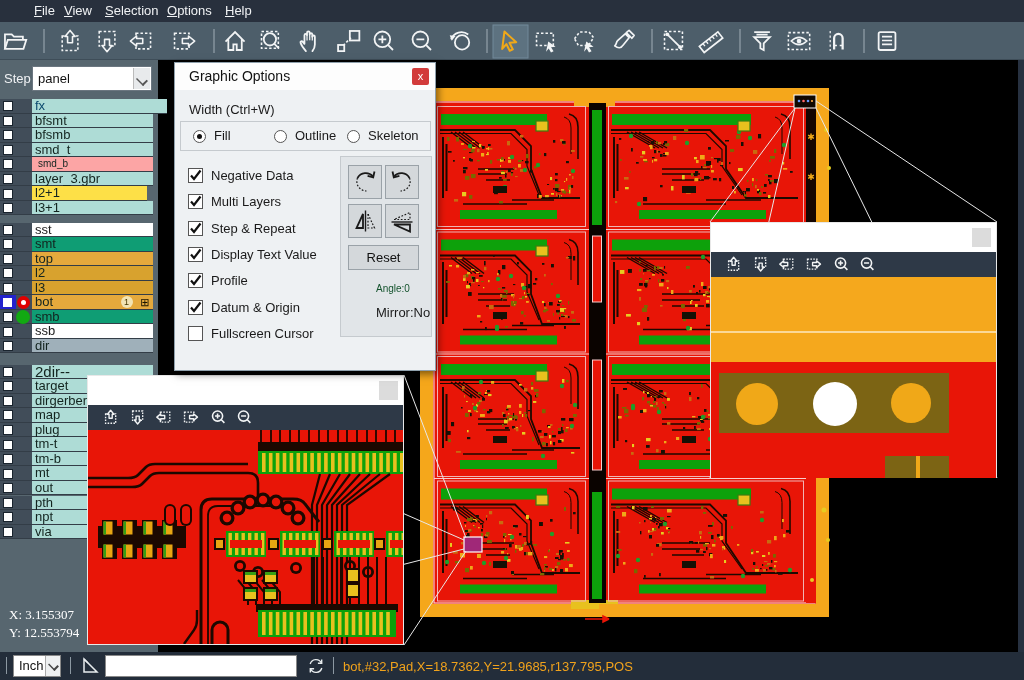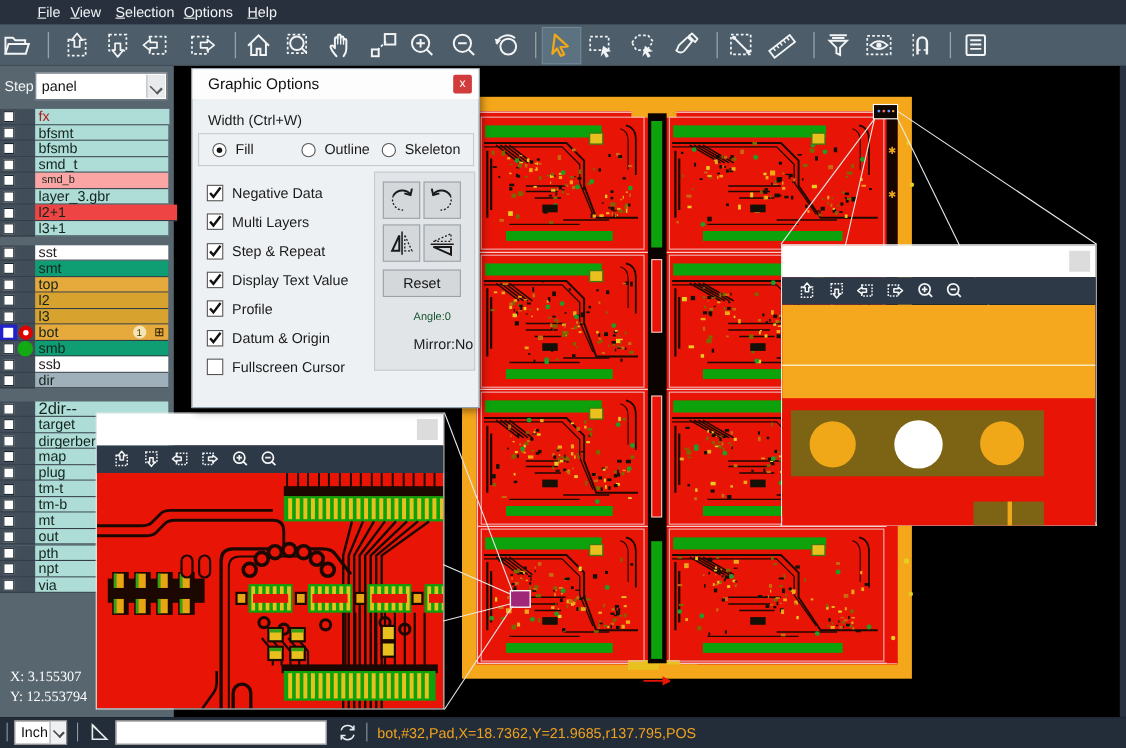--- a/index.html
+++ b/index.html
@@ -1230,7 +1230,7 @@
   <div style="position:absolute;left:0;top:39.0px;width:16px;height:14.55px;background:#414d59;border-bottom:1px solid #333d47"></div>
 <div style="position:absolute;left:3px;top:41.2px;width:10px;height:10px;background:#fff;border:1.8px solid #1a242e;box-sizing:border-box"></div>
 <div style="position:absolute;left:16px;top:39.0px;width:16px;height:14.55px;background:#414d59;border-bottom:1px solid #333d47"></div>
-<div style="position:absolute;left:32px;top:39.0px;width:122px;height:14.55px;background:#aedcd6;border-bottom:1px solid #333d47;font-size:13px;line-height:14.55px;color:#b91c1c;padding-left:3px;box-sizing:border-box">fx</div>
+<div style="position:absolute;left:32px;top:39.0px;width:135px;height:14.55px;background:#aedcd6;border-bottom:1px solid #333d47;font-size:13px;line-height:14.55px;color:#0c4a6e;padding-left:3px;box-sizing:border-box">fx</div>
 <div style="position:absolute;left:0;top:53.5px;width:16px;height:14.55px;background:#414d59;border-bottom:1px solid #333d47"></div>
 <div style="position:absolute;left:3px;top:55.8px;width:10px;height:10px;background:#fff;border:1.8px solid #1a242e;box-sizing:border-box"></div>
 <div style="position:absolute;left:16px;top:53.5px;width:16px;height:14.55px;background:#414d59;border-bottom:1px solid #333d47"></div>

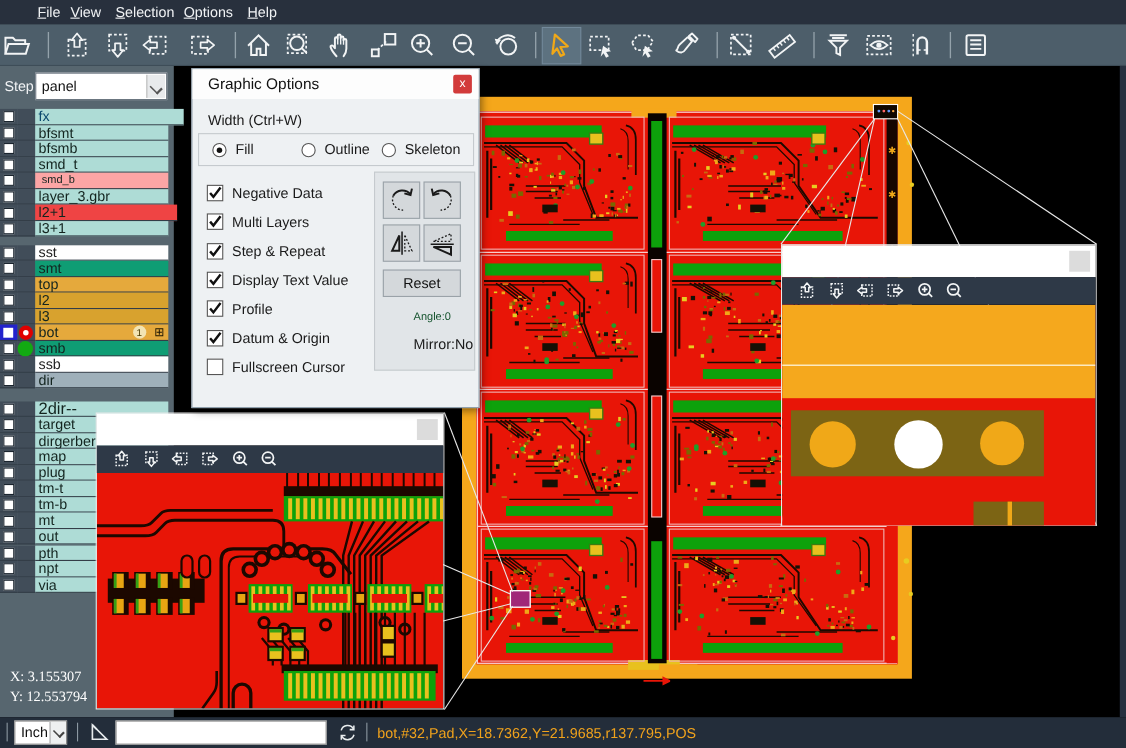--- a/index.html
+++ b/index.html
@@ -1254,7 +1254,7 @@
 <div style="position:absolute;left:0;top:126.3px;width:16px;height:14.55px;background:#414d59;border-bottom:1px solid #333d47"></div>
 <div style="position:absolute;left:3px;top:128.5px;width:10px;height:10px;background:#fff;border:1.8px solid #1a242e;box-sizing:border-box"></div>
 <div style="position:absolute;left:16px;top:126.3px;width:16px;height:14.55px;background:#414d59;border-bottom:1px solid #333d47"></div>
-<div style="position:absolute;left:32px;top:126.3px;width:129px;height:14.55px;background:#ef4444;border-bottom:1px solid #333d47;font-size:13px;line-height:14.55px;color:#13241f;padding-left:3px;box-sizing:border-box">l2+1</div>
+<div style="position:absolute;left:32px;top:126.3px;width:115px;height:14.55px;background:#fde047;border-bottom:1px solid #333d47;font-size:13px;line-height:14.55px;color:#13241f;padding-left:3px;box-sizing:border-box">l2+1</div>
 <div style="position:absolute;left:0;top:140.8px;width:16px;height:14.55px;background:#414d59;border-bottom:1px solid #333d47"></div>
 <div style="position:absolute;left:3px;top:143.0px;width:10px;height:10px;background:#fff;border:1.8px solid #1a242e;box-sizing:border-box"></div>
 <div style="position:absolute;left:16px;top:140.8px;width:16px;height:14.55px;background:#414d59;border-bottom:1px solid #333d47"></div>

